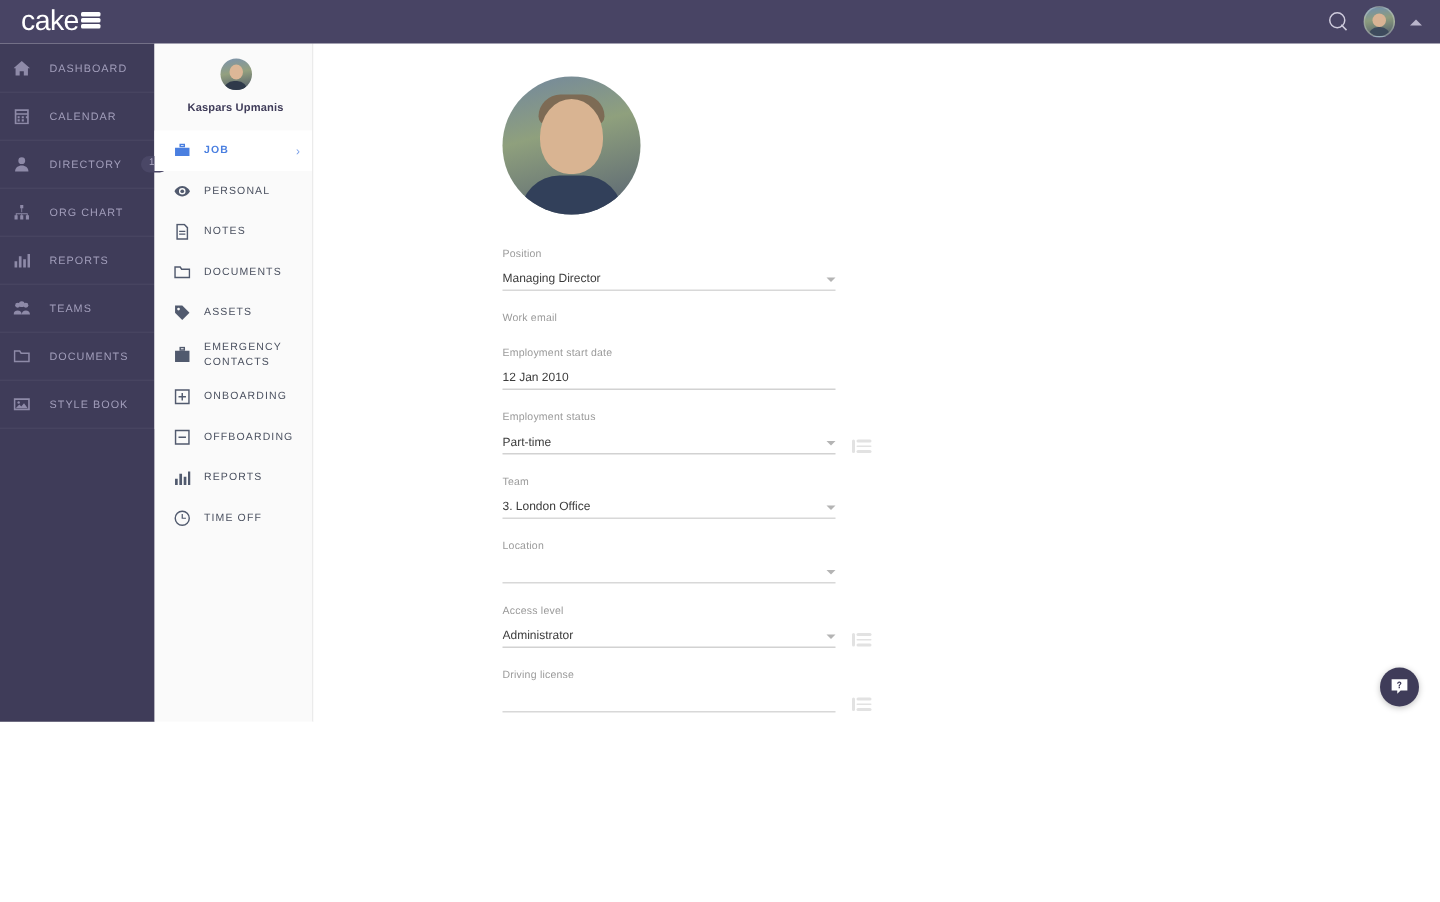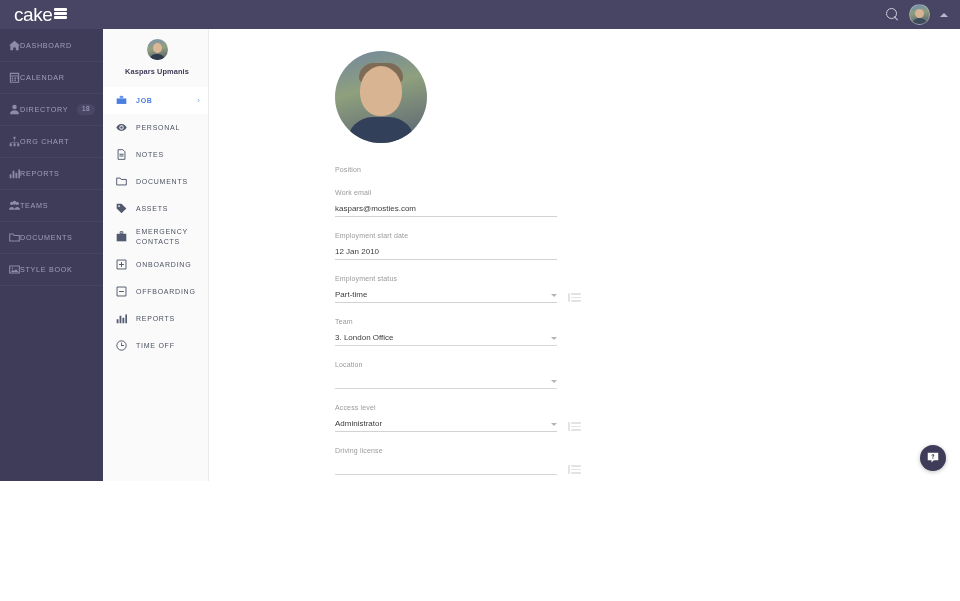--- a/index.html
+++ b/index.html
@@ -72,7 +72,7 @@
     display: flex; flex-direction: column; padding-top: 1px;
   }
   .nav-item {
-    height: 32px; display: flex; align-items: center; gap: 0;
+    height: 32px; display: flex; align-items: center; gap: 13px;
     padding: 0 8px 0 9px; cursor: pointer;
     border-bottom: 1px solid rgba(255,255,255,0.045);
     position: relative;

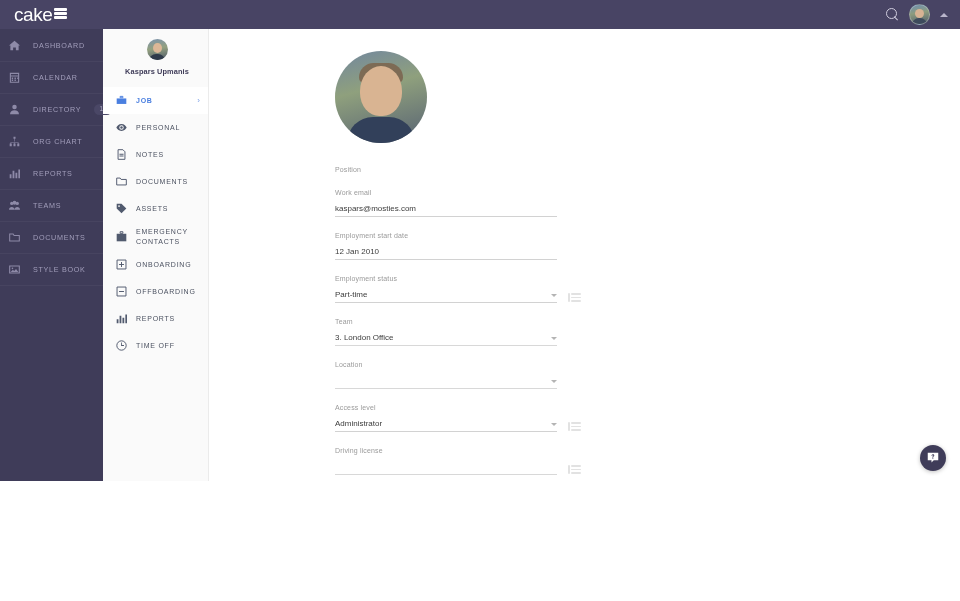--- a/index.html
+++ b/index.html
@@ -425,6 +425,10 @@
 
           <div class="field f-full">
             <span class="field-label">Position</span>
+            <div class="field-line">
+              <span class="field-value">Managing Director</span>
+              <span class="sel-caret"></span>
+            </div>
           </div>
 
           <div class="field f-full">

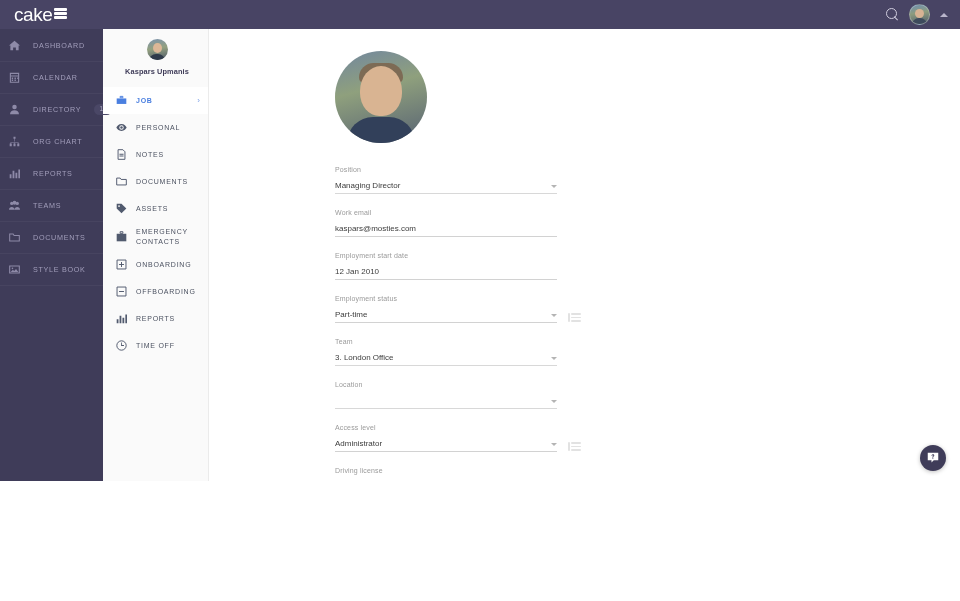--- a/index.html
+++ b/index.html
@@ -433,9 +433,6 @@
 
           <div class="field f-full">
             <span class="field-label">Work email</span>
-            <div class="field-line thick">
-              <span class="field-value">kaspars@mosties.com</span>
-            </div>
           </div>
 
           <div class="field f-full">

